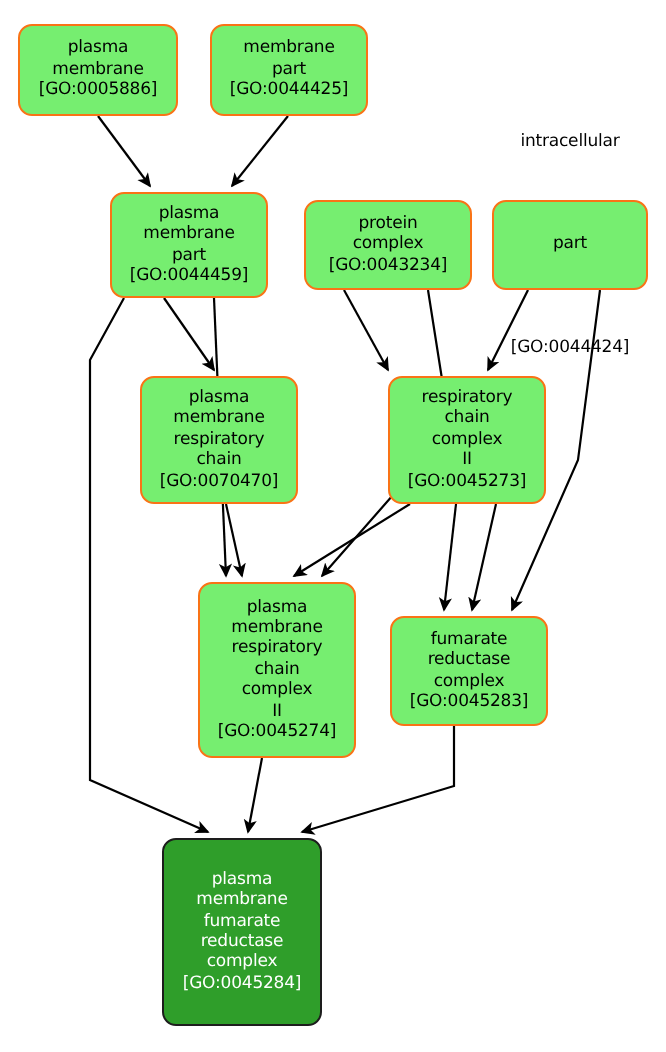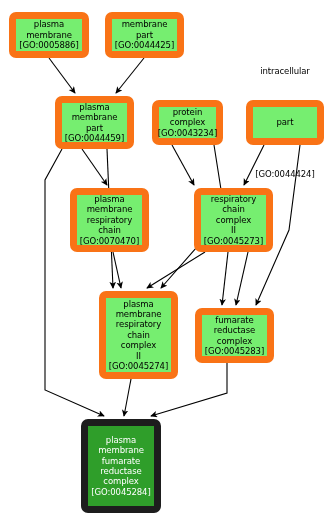--- a/index.html
+++ b/index.html
@@ -27,7 +27,7 @@
   .node {
     position: absolute;
     box-sizing: border-box;
-    border: 7px solid #f97316;
+    border: 1px solid #f97316;
     border-radius: 7px;
     background: #76ee70;
     color: #000000;

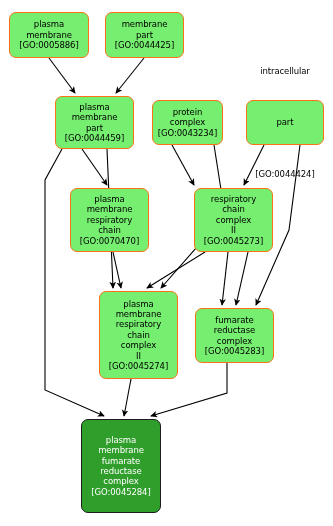--- a/index.html
+++ b/index.html
@@ -96,7 +96,7 @@
         <span class="ln">part</span>
         <span class="ln">[GO:0044459]</span>
       </div>
-      <div class="node" style="left: 152px; top: 100px; width: 71px; height: 45px;">
+      <div class="node" style="left: 152px; top: 100px; width: 84px; height: 45px;">
         <span class="ln">protein</span>
         <span class="ln">complex</span>
         <span class="ln">[GO:0043234]</span>

